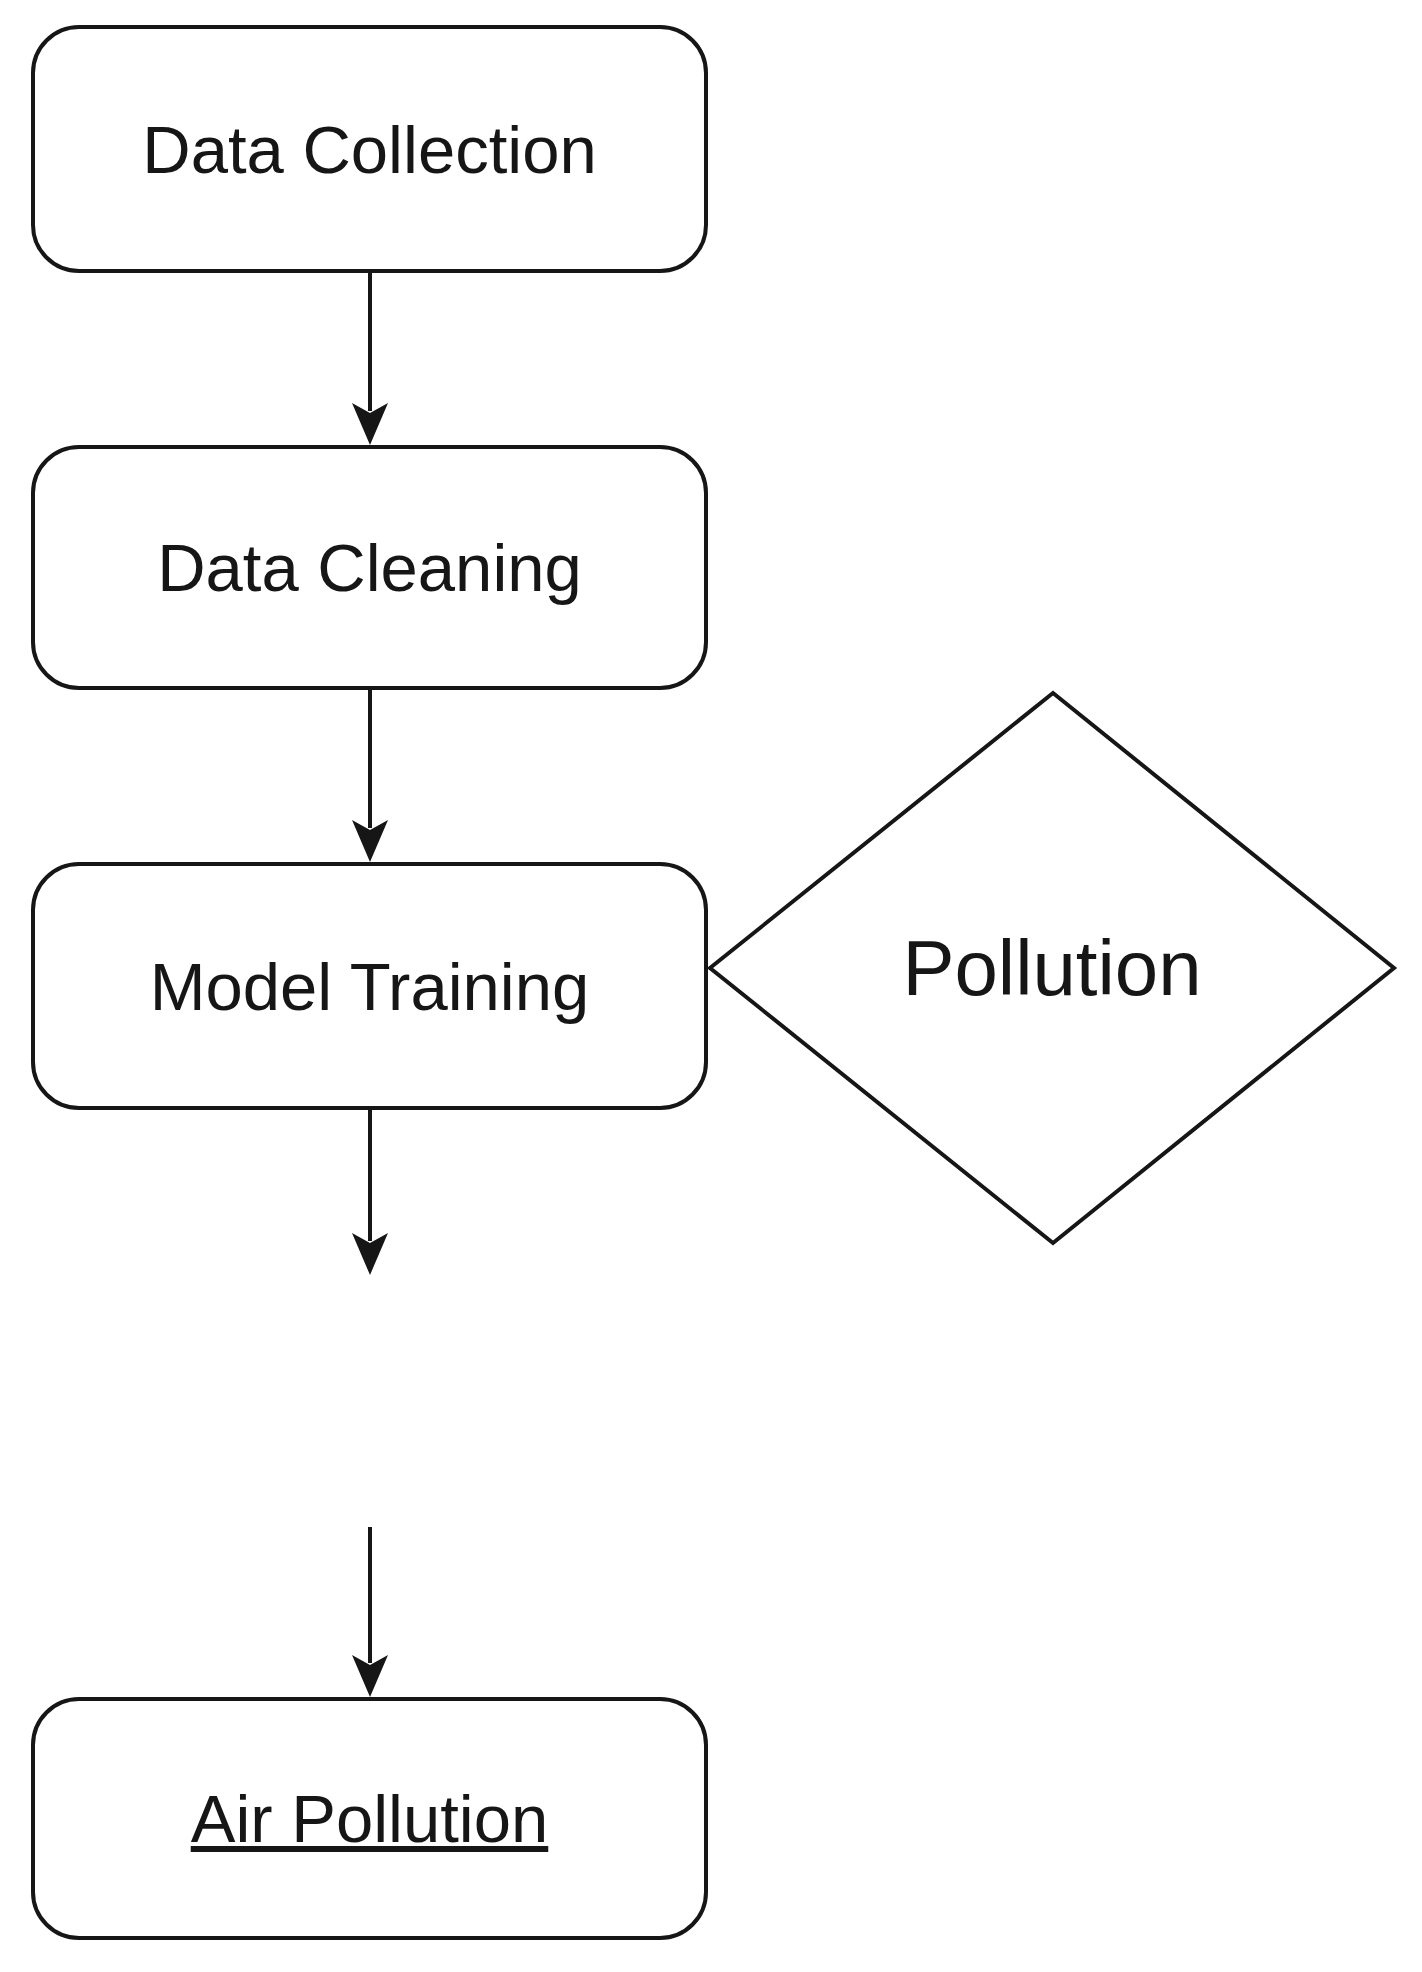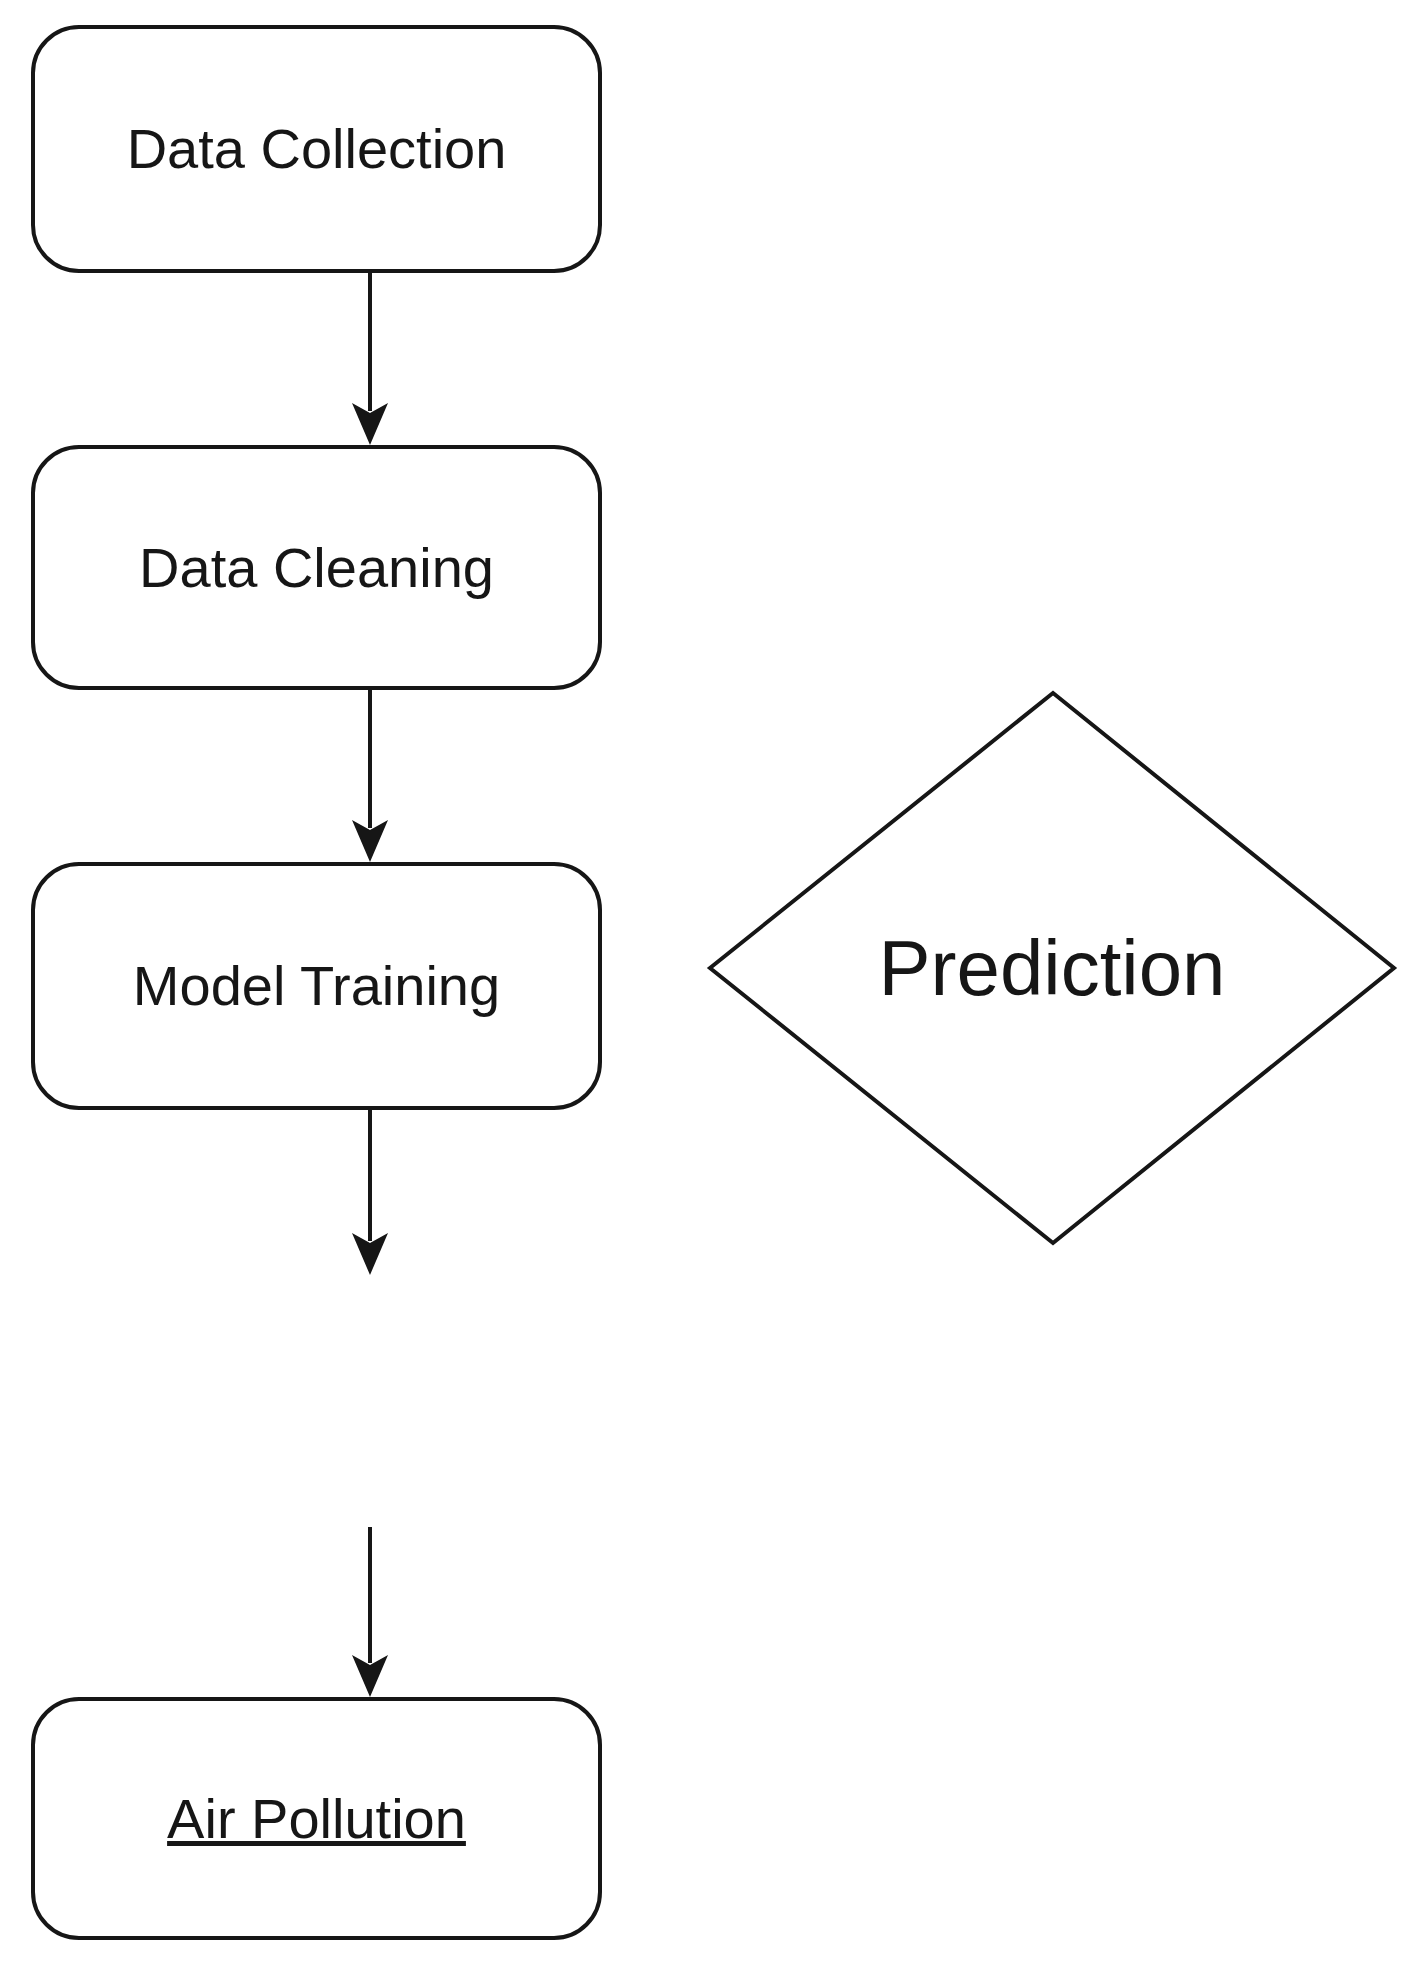--- a/index.html
+++ b/index.html
@@ -27,7 +27,7 @@
   .node.box {
     position: absolute;
     left: 31px;
-    width: 571px;
+    width: 677px;
     box-sizing: border-box;
     background: #ffffff;
     border: 4px solid #161616;
@@ -35,7 +35,7 @@
     display: flex;
     align-items: center;
     justify-content: center;
-    font-size: 56px;
+    font-size: 67px;
     line-height: 1;
     white-space: nowrap;
     color: #161616;

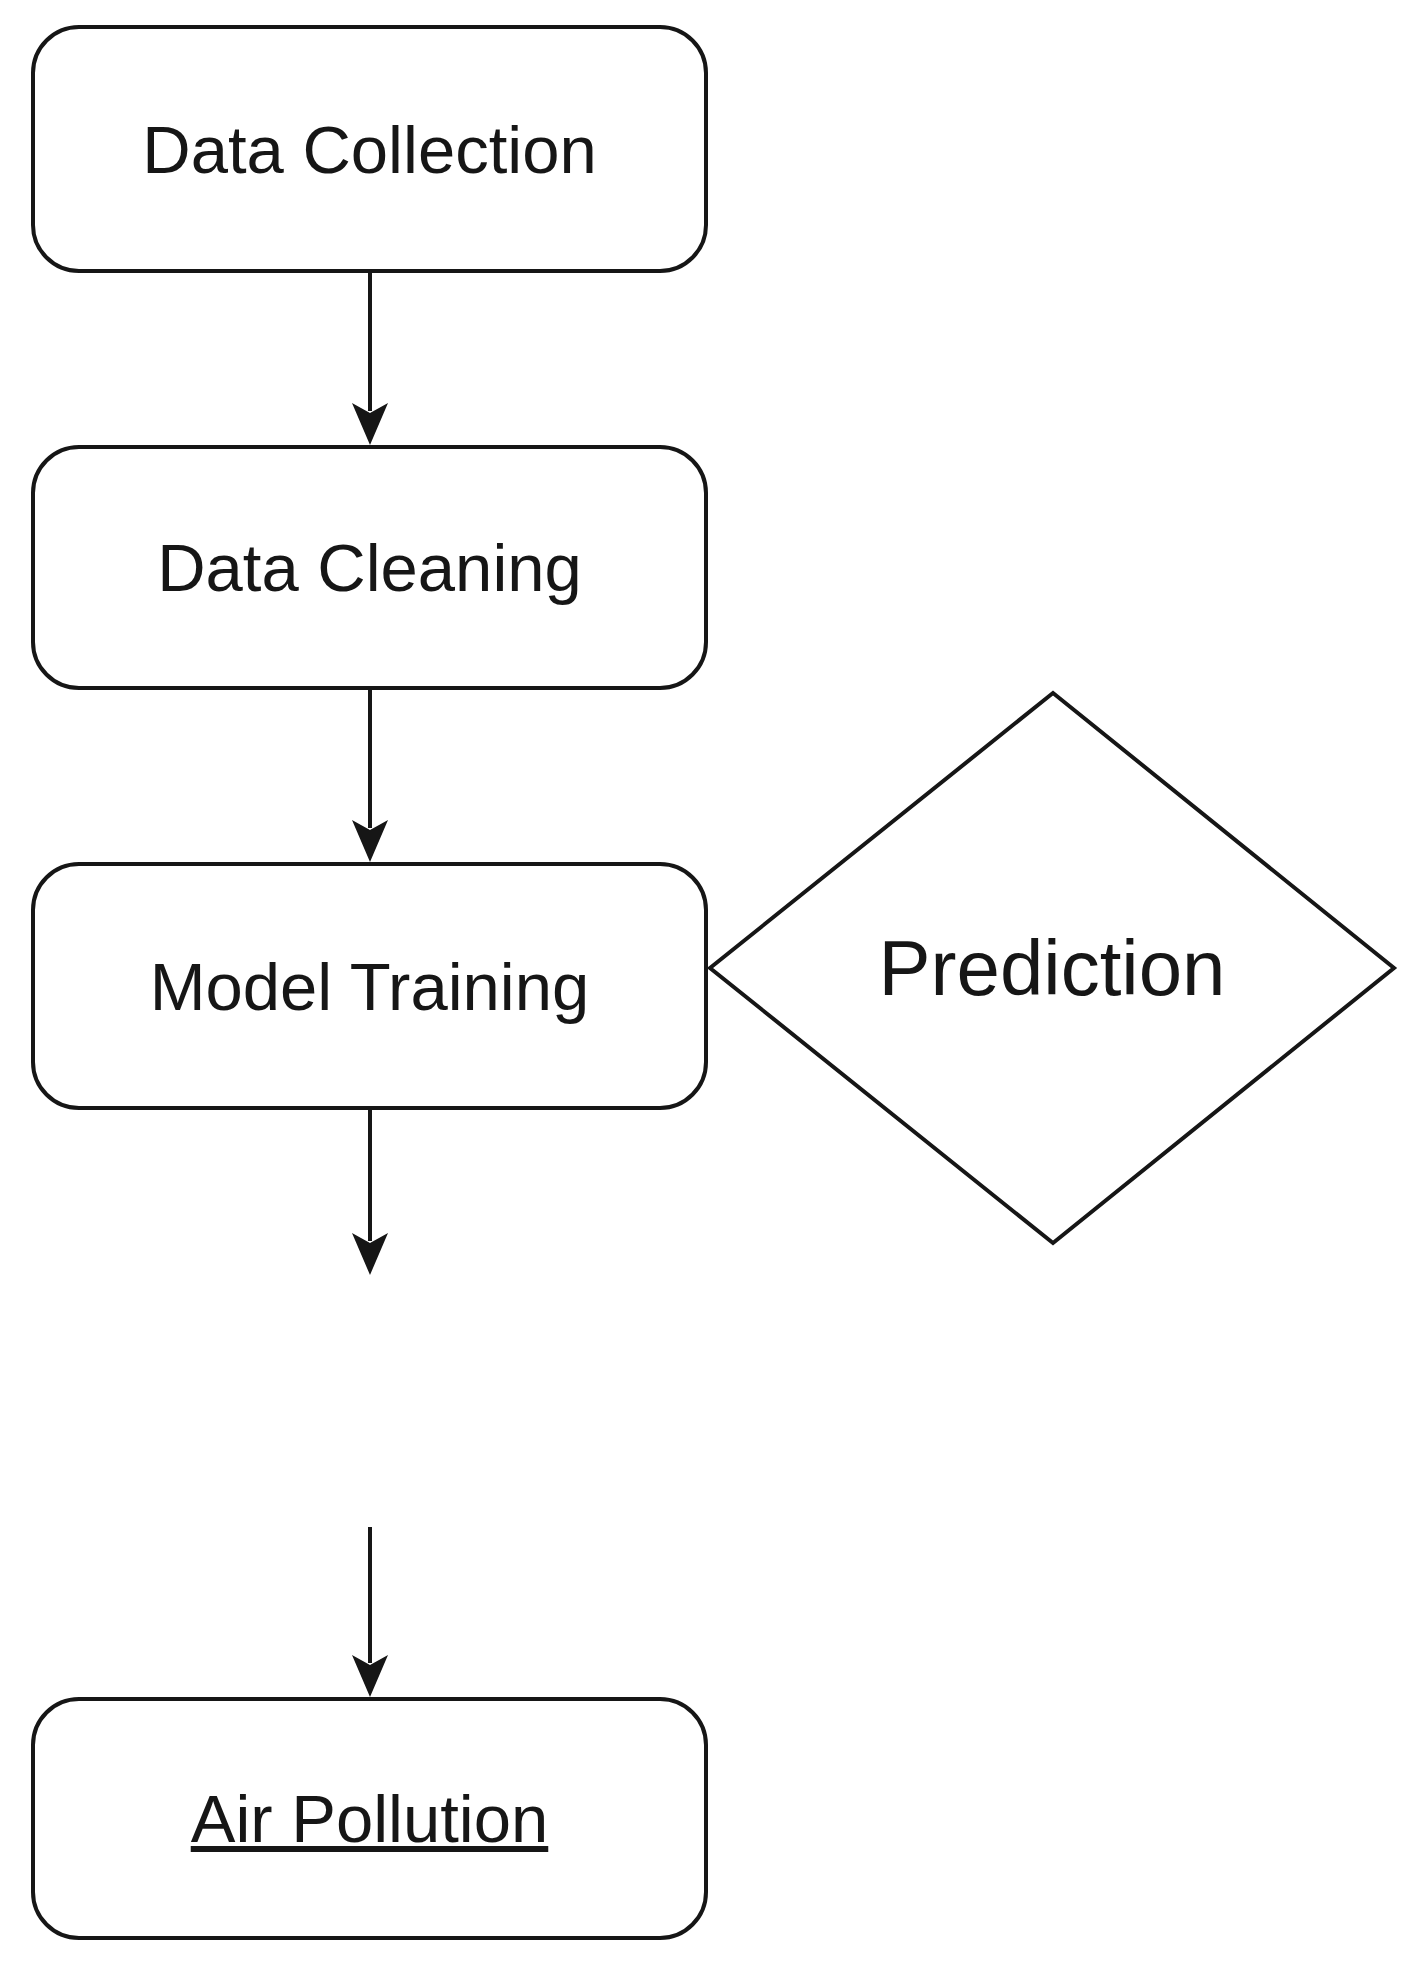--- a/index.html
+++ b/index.html
@@ -104,7 +104,7 @@
   </div>
 
   <div class="diamond-label">
-    <span>Prediction</span>
+    <span>Pollution</span>
   </div>
 
 </div>

